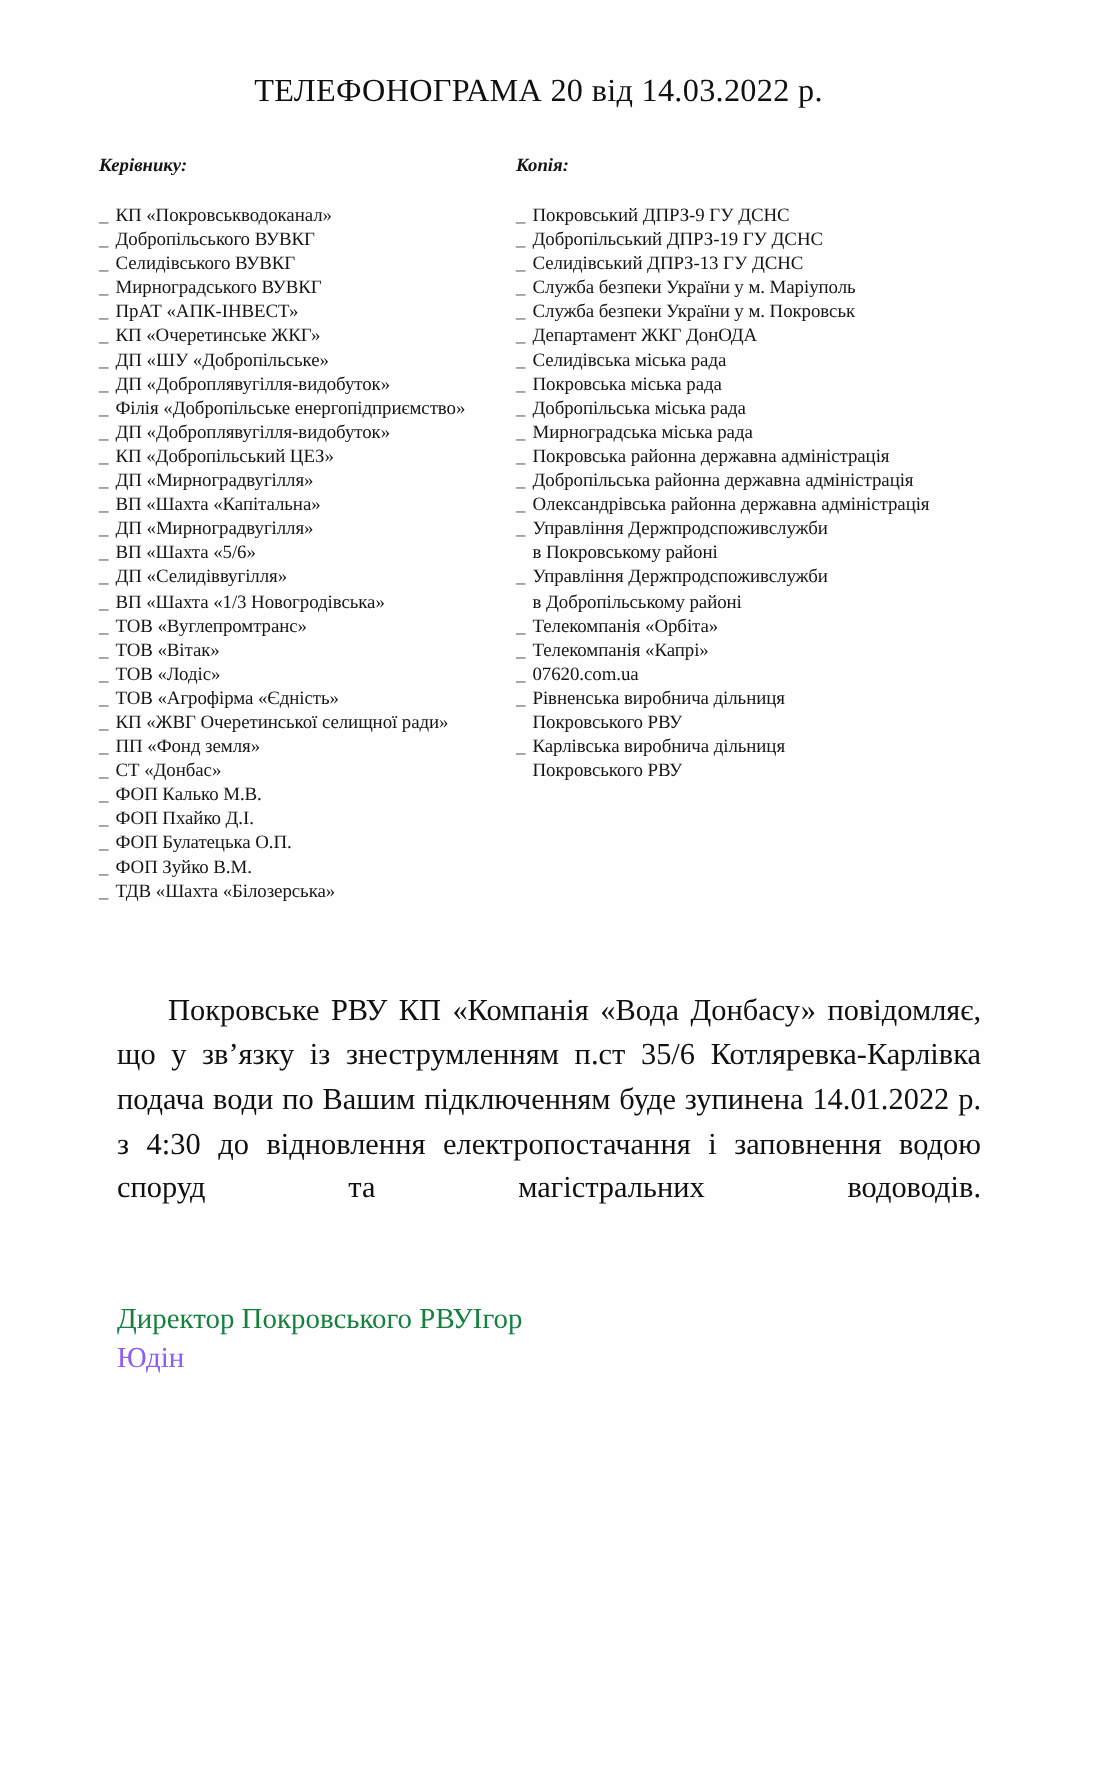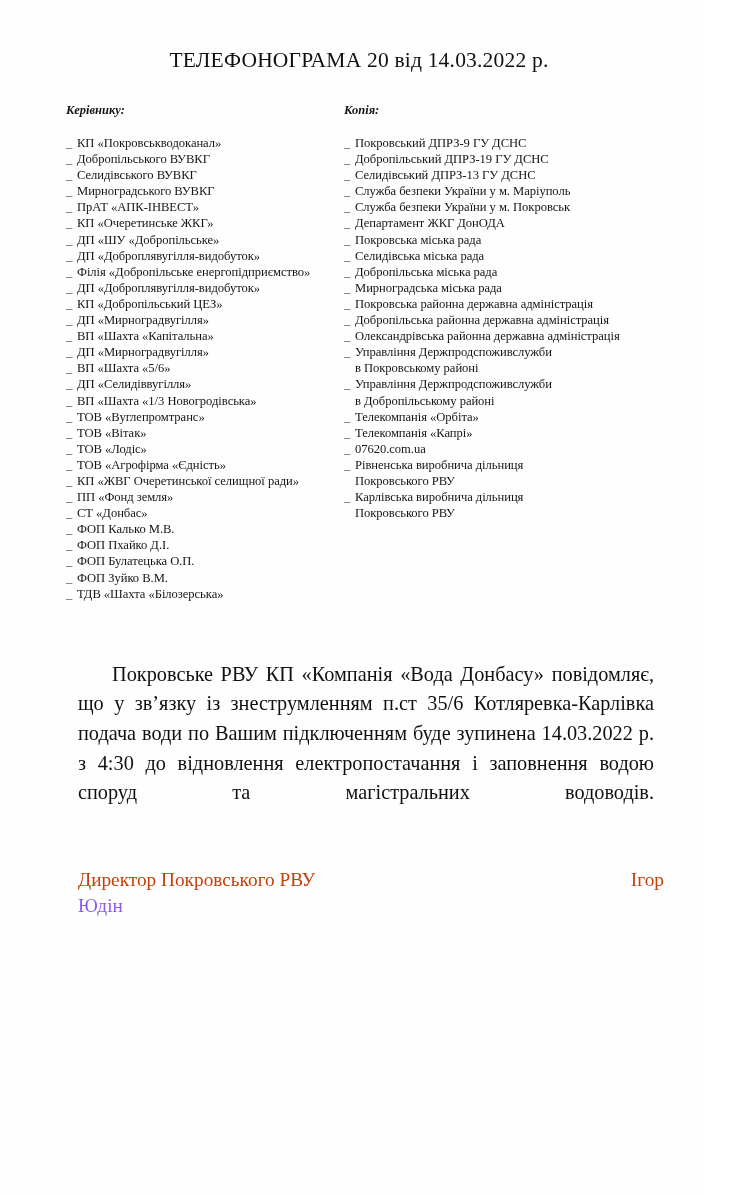--- a/index.html
+++ b/index.html
@@ -170,8 +170,8 @@
           <li><span class="dash">_</span><span class="txt">Служба безпеки України у м. Маріуполь</span></li>
           <li><span class="dash">_</span><span class="txt">Служба безпеки України у м. Покровськ</span></li>
           <li><span class="dash">_</span><span class="txt">Департамент ЖКГ ДонОДА</span></li>
+          <li><span class="dash">_</span><span class="txt">Селидівська міська рада</span></li>
           <li><span class="dash">_</span><span class="txt">Покровська міська рада</span></li>
-          <li><span class="dash">_</span><span class="txt">Селидівська міська рада</span></li>
           <li><span class="dash">_</span><span class="txt">Добропільська міська рада</span></li>
           <li><span class="dash">_</span><span class="txt">Мирноградська міська рада</span></li>
           <li><span class="dash">_</span><span class="txt">Покровська районна державна адміністрація</span></li>

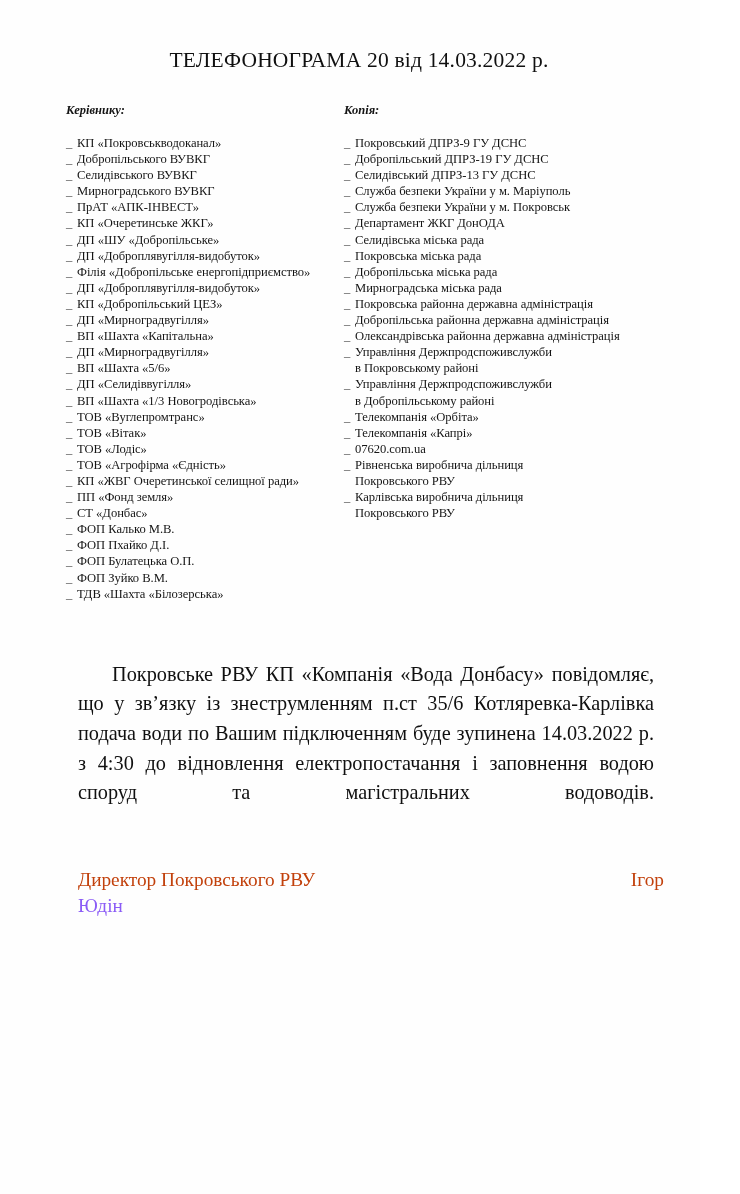--- a/index.html
+++ b/index.html
@@ -194,7 +194,7 @@
   </div>
 
   <div class="body-block">
-    <p class="body-par">Покровське РВУ КП «Компанія «Вода Донбасу» повідомляє, що у зв’язку із знеструмленням п.ст 35/6 Котляревка-Карлівка подача води по Вашим підключенням буде зупинена 14.03.2022 р. з 4:30 до відновлення електропостачання і заповнення водою споруд та магістральних водоводів.</p>
+    <p class="body-par">Покровське РВУ КП «Компанія «Вода Донбасу» повідомляє, що у зв’язку із знеструмленням п.ст 35/6 Котляревка-Карлівка подача води по Вашим підключенням буде зупинена 14.01.2022 р. з 4:30 до відновлення електропостачання і заповнення водою споруд та магістральних водоводів.</p>
   </div>
 
   <div class="signature">

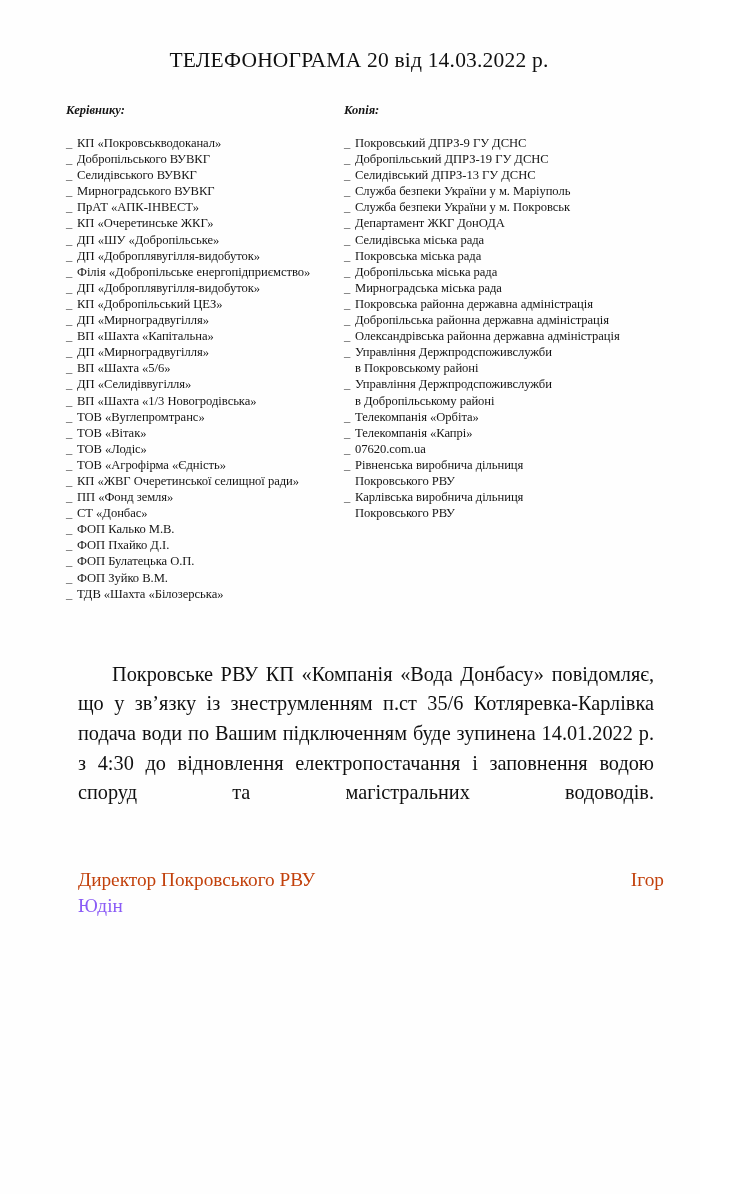--- a/index.html
+++ b/index.html
@@ -103,11 +103,10 @@
   }
   .sig-row {
     display: flex;
-    justify-content: space-between;
     align-items: baseline;
     font-size: 19.3px;
     line-height: 26px;
-    color: #c2410c;
+    color: #15803d;
   }
   .sig-title { white-space: nowrap; }
   .sig-name-first { white-space: nowrap; }

